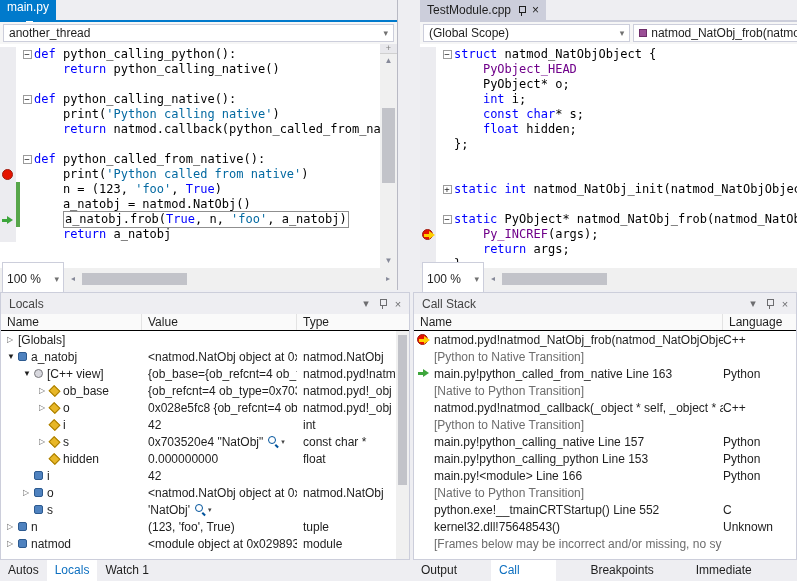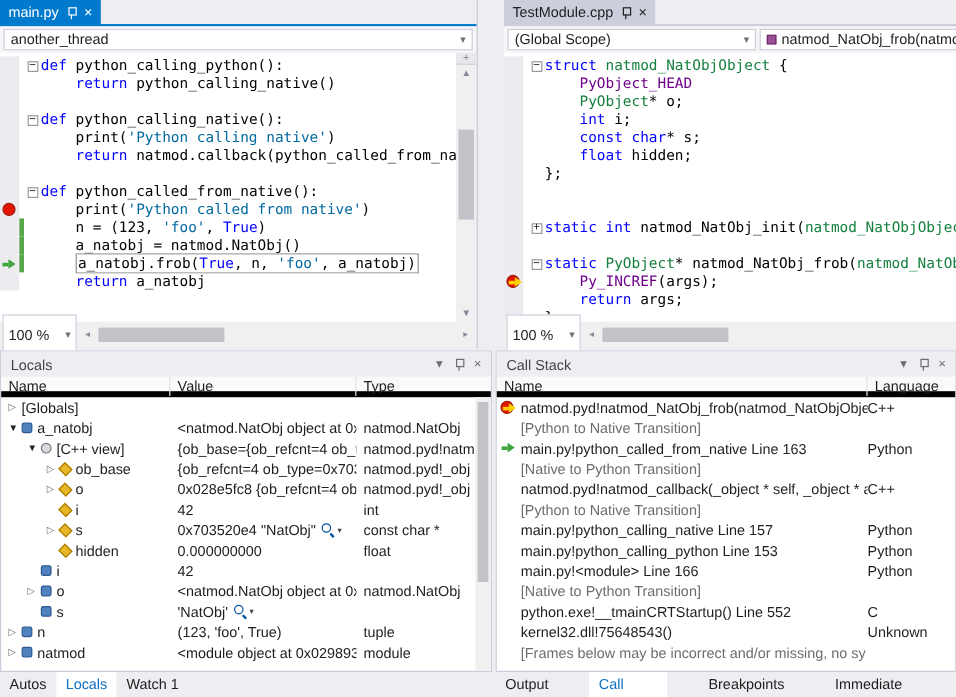--- a/index.html
+++ b/index.html
@@ -15,7 +15,7 @@
 .tabstrip.blue{border-bottom:2px solid #007acc;}
 .tabstrip.gray{border-bottom:2px solid #cccedb;}
 .doc-tab{display:inline-flex;align-items:center;height:20px;padding:0 7px;gap:6px;}
-.doc-tab.sel-blue{background:#007acc;color:#fff;}
+.doc-tab.sel-blue{background:#007acc;color:#fff;flex-direction:column;}
 .doc-tab.sel-gray{background:#cccedb;color:#1e1e1e;}
 .tab-close{font-size:12px;line-height:12px;}
 .pin-icon{position:relative;width:9px;height:11px;display:inline-block;}

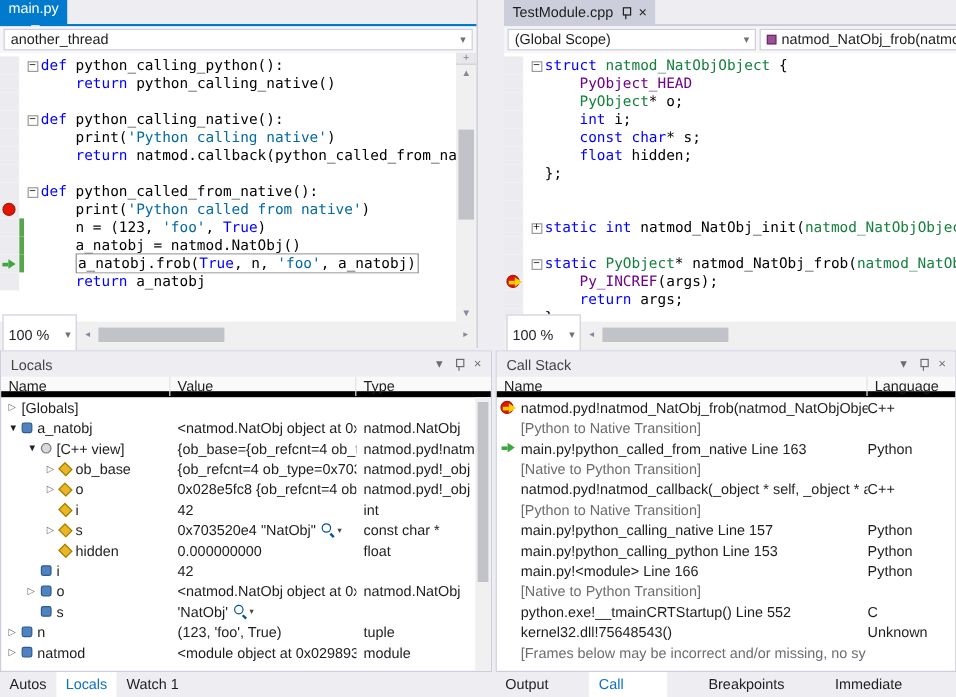--- a/index.html
+++ b/index.html
@@ -38,7 +38,7 @@
 .tk-p{color:#000;}
 .tk-k{color:#0000ff;}
 .tk-s{color:#0369a1;}
-.tk-t{color:#15803d;}
+.tk-t{color:#000000;}
 .tk-m{color:#6f008a;}
 .stmt-box{display:inline-block;border:1px solid #8f8f8f;padding:0 1px;}
 

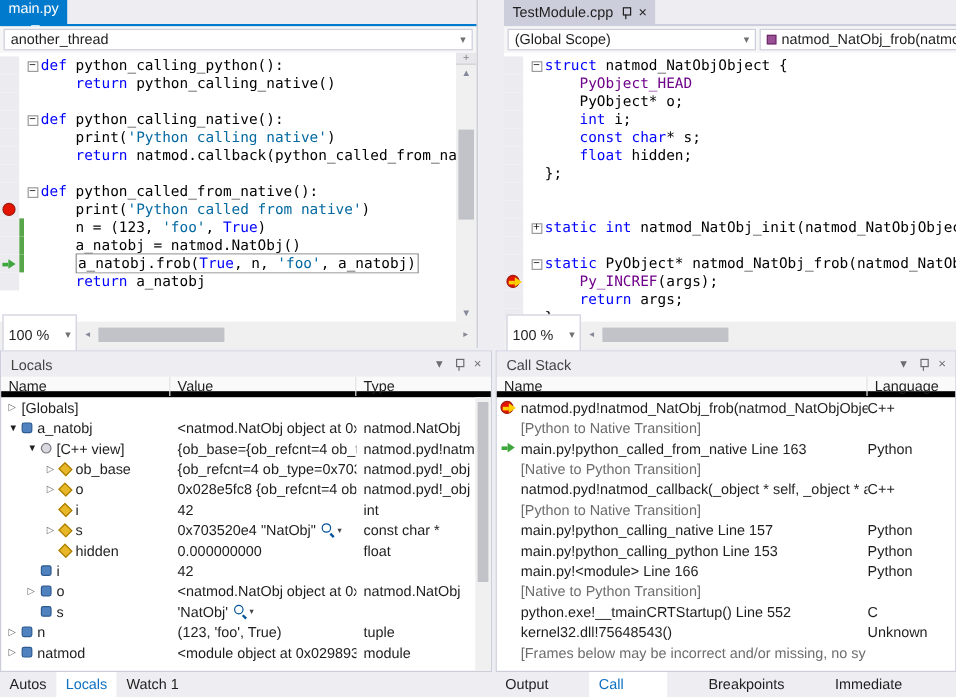--- a/index.html
+++ b/index.html
@@ -78,7 +78,7 @@
 .panel-title{height:21px;background:#eeeef2;display:flex;align-items:center;padding:0 3px 0 8px;color:#444;}
 .panel-title .spacer{flex:1;}
 .title-btn{width:16px;height:16px;display:flex;align-items:center;justify-content:center;color:#6d6d70;font-size:11px;}
-.grid-header{height:17px;display:flex;background:#fafafa;border-bottom:5px solid #000000;}
+.grid-header{height:17px;display:flex;background:#fafafa;border-bottom:1px solid #000000;}
 .gh-cell{padding:1px 0 0 6px;border-right:1px solid #e3e3e3;overflow:hidden;white-space:nowrap;height:16px;}
 .gh-name-l{flex:0 0 141px;}
 .gh-value{flex:0 0 155px;}

